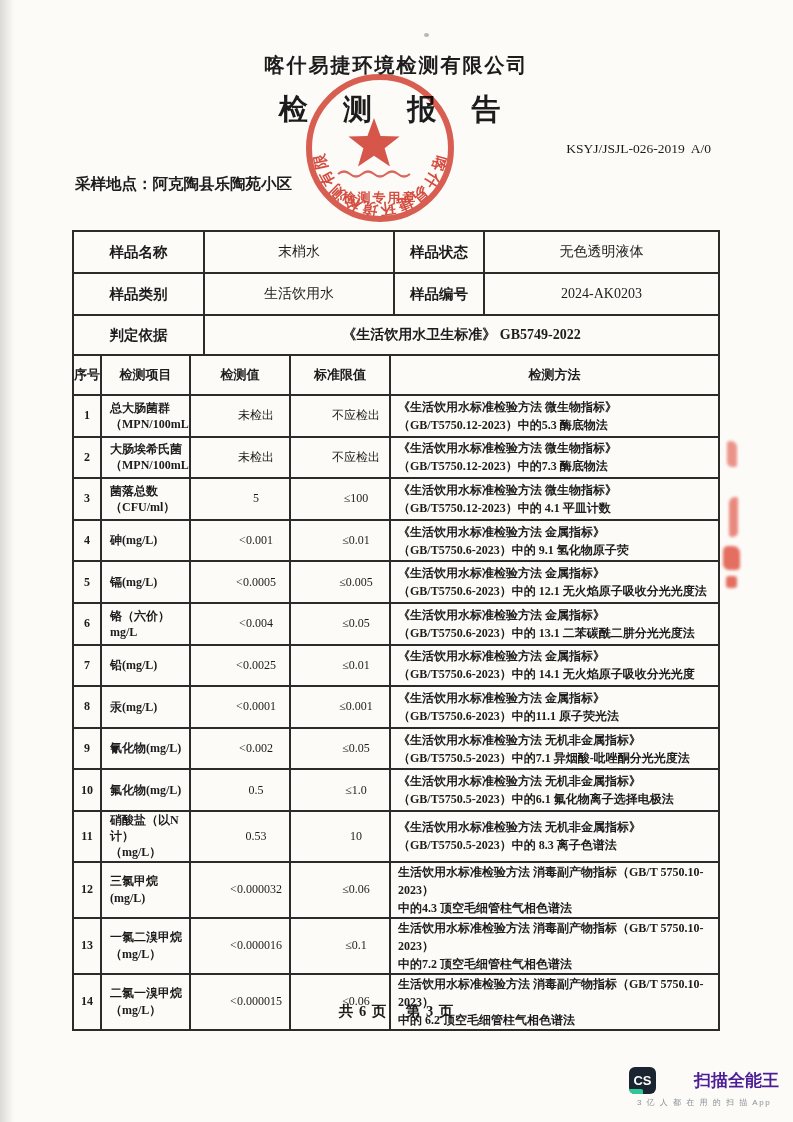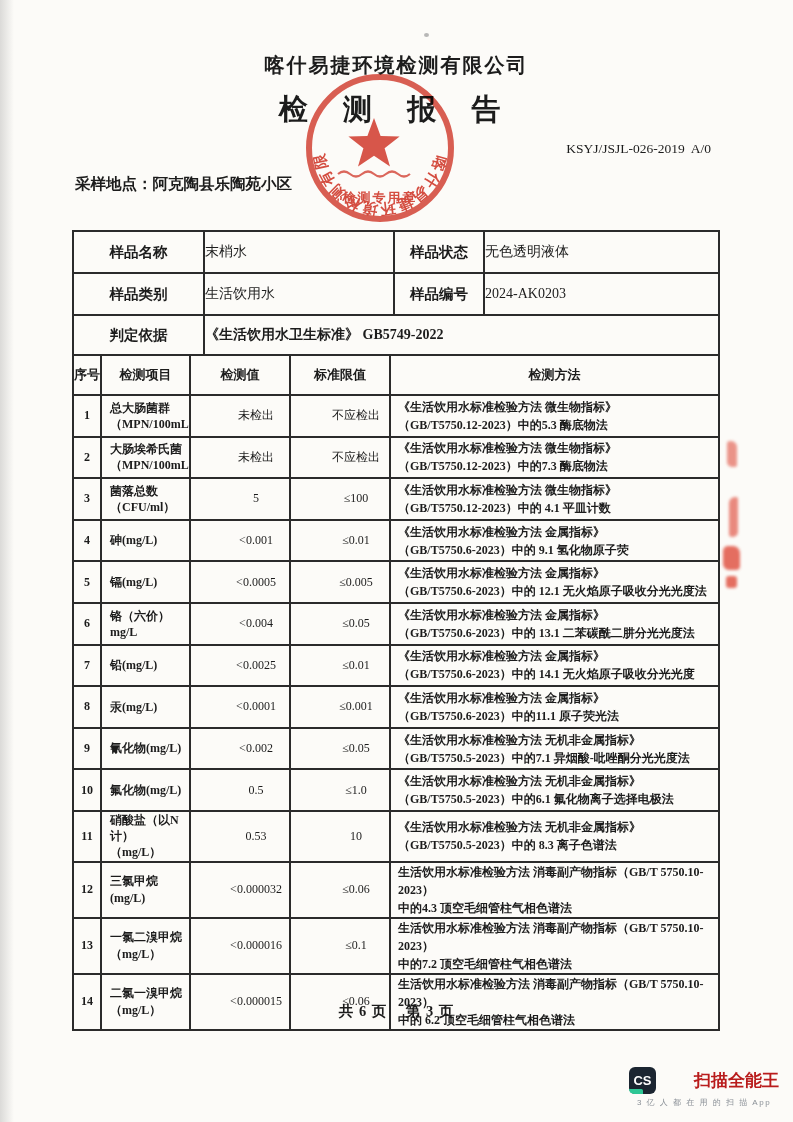--- a/index.html
+++ b/index.html
@@ -41,7 +41,7 @@
 
   .info td { font-size:14px; }
   .info .lab { font-weight:bold; text-align:center; font-size:14.5px; }
-  .info .val { }
+  .info .val { text-align:center; }
   .info tr { height:42px; }
   .info tr.r3 { height:40px; }
   .section-title { height:38px; text-align:center; font-size:20px;

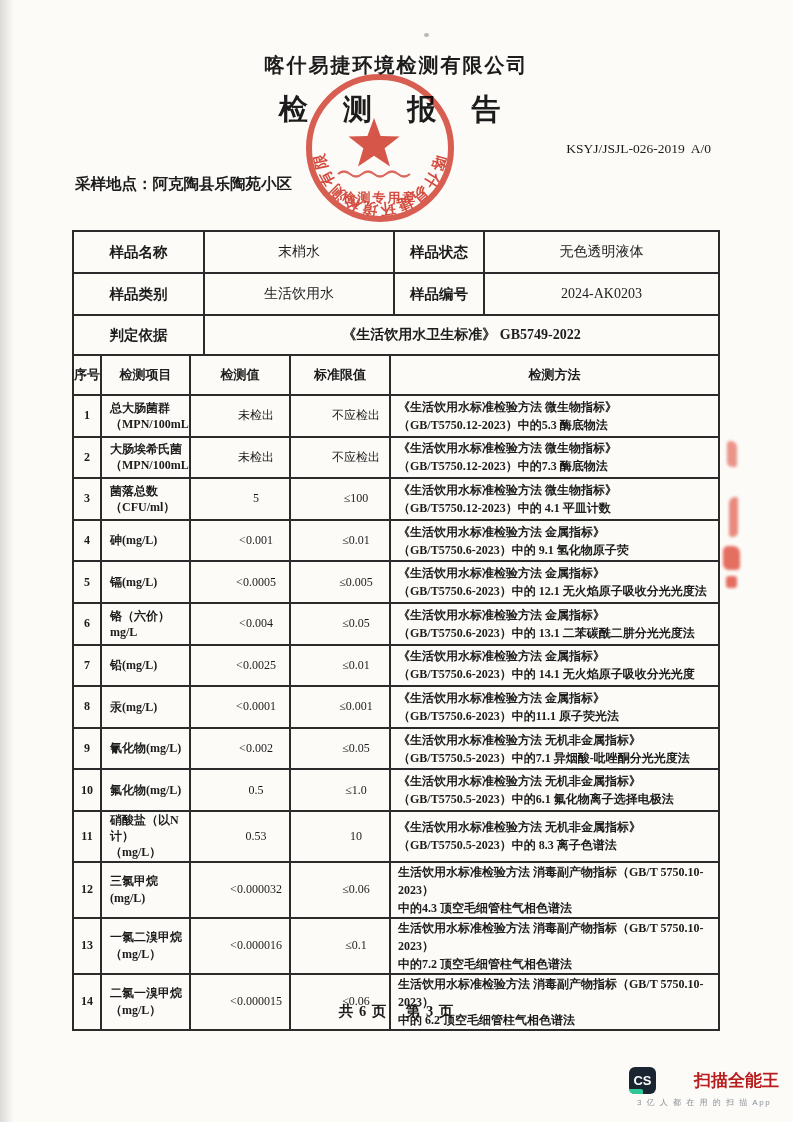--- a/index.html
+++ b/index.html
@@ -77,7 +77,7 @@
     font-family:"Liberation Sans","DejaVu Sans",sans-serif; }
   .cs-logo::after { content:""; position:absolute; left:0; bottom:0;
     width:14px; height:5px; background:#2ec795; border-radius:0 2px 0 6px; }
-  .cs-name { font-size:17px; font-weight:bold; color:#b91c1c;
+  .cs-name { font-size:17px; font-weight:bold; color:#4c1d95;
     font-family:Liberation Mono, monospace;margin-left:14px; }
   .cs-tagline { margin-top:3px; text-align:center; font-size:8px; color:#8a9097;
     letter-spacing:1.5px; font-family:"Liberation Sans","DejaVu Sans",sans-serif; white-space:pre; }

